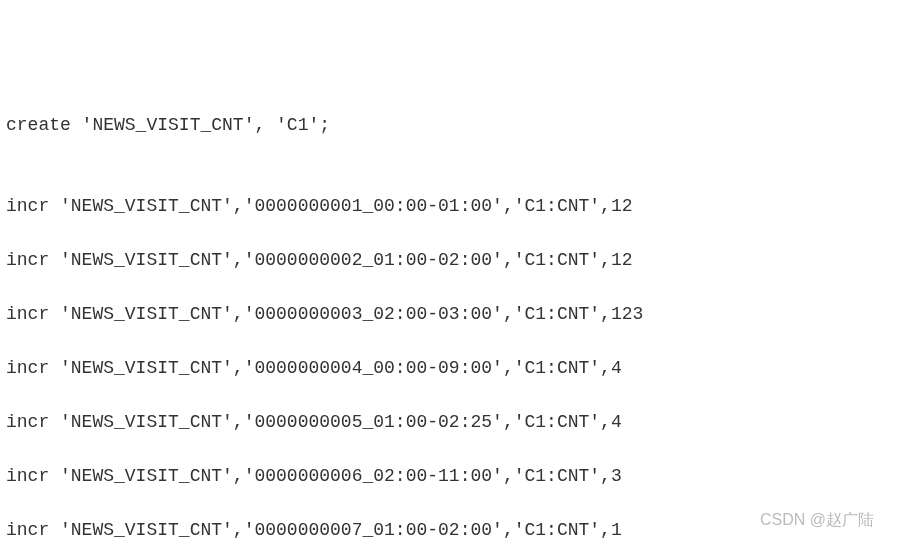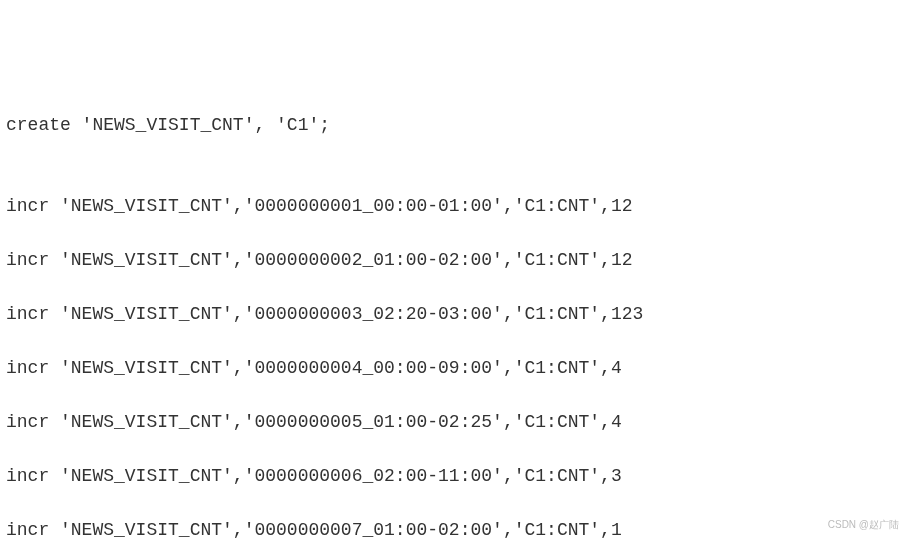--- a/index.html
+++ b/index.html
@@ -39,7 +39,7 @@
 <span class="line"></span>
 <span class="line">incr 'NEWS_VISIT_CNT','0000000001_00:00-01:00','C1:CNT',12</span>
 <span class="line">incr 'NEWS_VISIT_CNT','0000000002_01:00-02:00','C1:CNT',12</span>
-<span class="line">incr 'NEWS_VISIT_CNT','0000000003_02:20-03:00','C1:CNT',123</span>
+<span class="line">incr 'NEWS_VISIT_CNT','0000000003_02:00-03:00','C1:CNT',123</span>
 <span class="line">incr 'NEWS_VISIT_CNT','0000000004_00:00-09:00','C1:CNT',4</span>
 <span class="line">incr 'NEWS_VISIT_CNT','0000000005_01:00-02:25','C1:CNT',4</span>
 <span class="line">incr 'NEWS_VISIT_CNT','0000000006_02:00-11:00','C1:CNT',3</span>

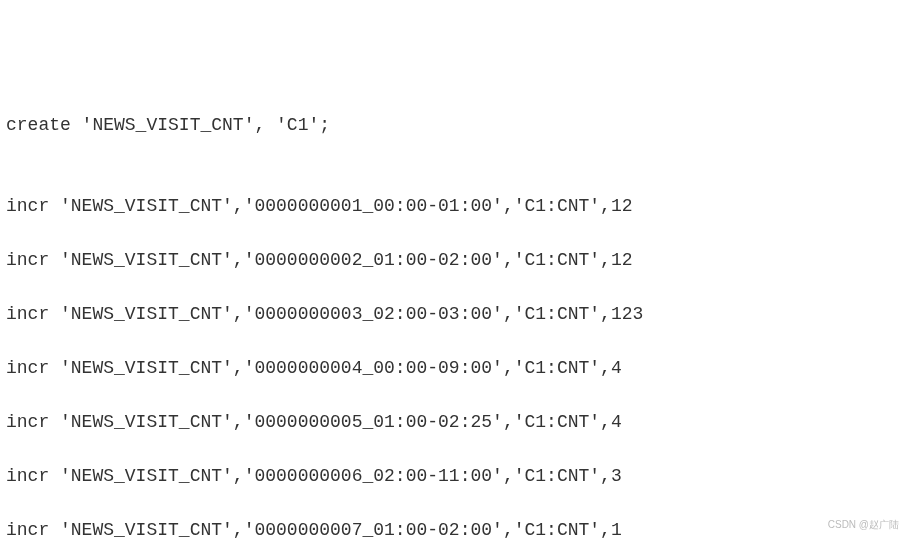--- a/index.html
+++ b/index.html
@@ -23,9 +23,9 @@
     .watermark {
       position: absolute;
       bottom: 8px;
-      right: 0;
+      right: 25px;
       font-family: Arial, sans-serif;
-      font-size: 10px;
+      font-size: 16px;
       color: rgba(120,120,120,0.5);
       white-space: nowrap;
     }

